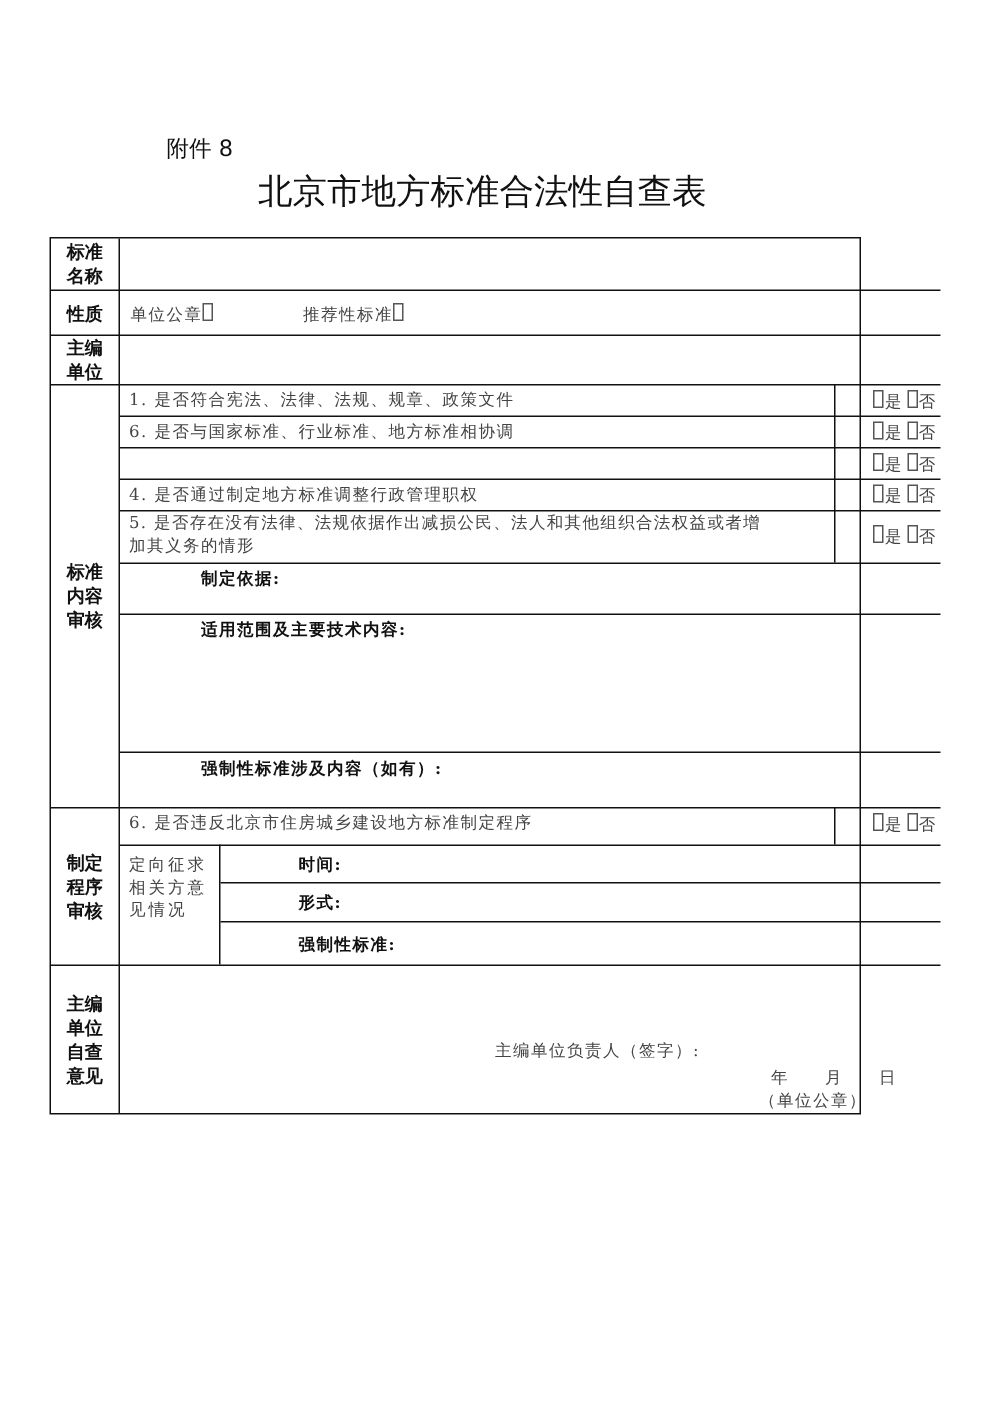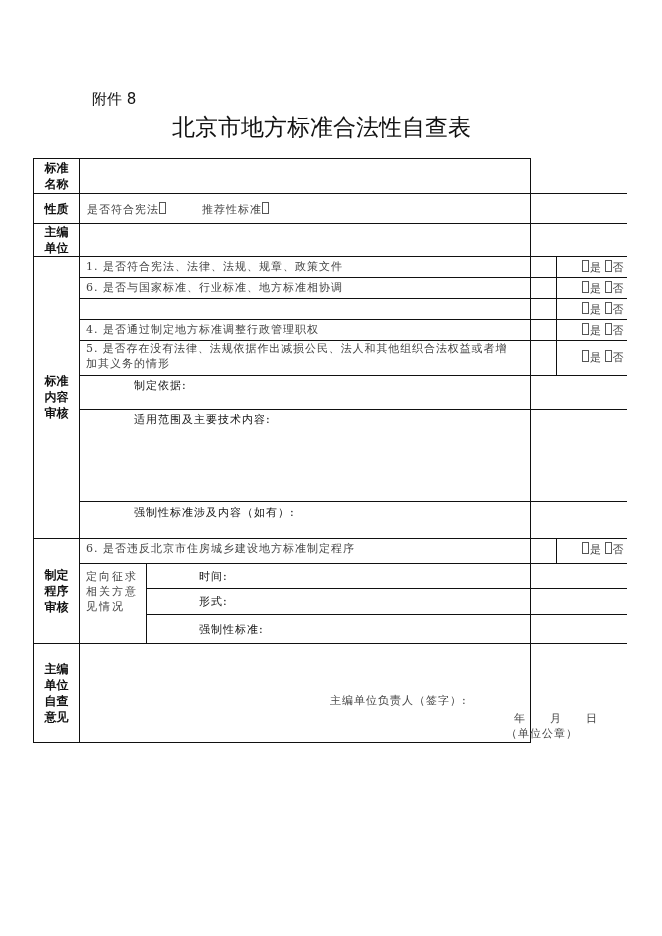--- a/index.html
+++ b/index.html
@@ -5,7 +5,7 @@
   html, body { margin:0; padding:0; background:#fff; }
   body { width:662px; height:936px; position:relative; overflow:hidden;
          font-family:"DejaVu Serif","Liberation Serif",serif; color:#222; }
-  .attach { position:absolute; left:92px; top:90px; font-family:"DejaVu Sans","Liberation Sans",sans-serif; font-size:15px; color:#111; }
+  .attach { position:absolute; left:111px; top:90px; font-family:"DejaVu Sans","Liberation Sans",sans-serif; font-size:15px; color:#111; }
   .title { position:absolute; left:172px; top:112px; font-family:Liberation Sans, sans-serif; font-size:23px; color:#111; letter-spacing:0px; }
   .form { position:absolute; left:33px; top:158px; width:498px; height:585px; border:1px solid #111; box-sizing:border-box; }
   .ln { position:absolute; background:#111; }

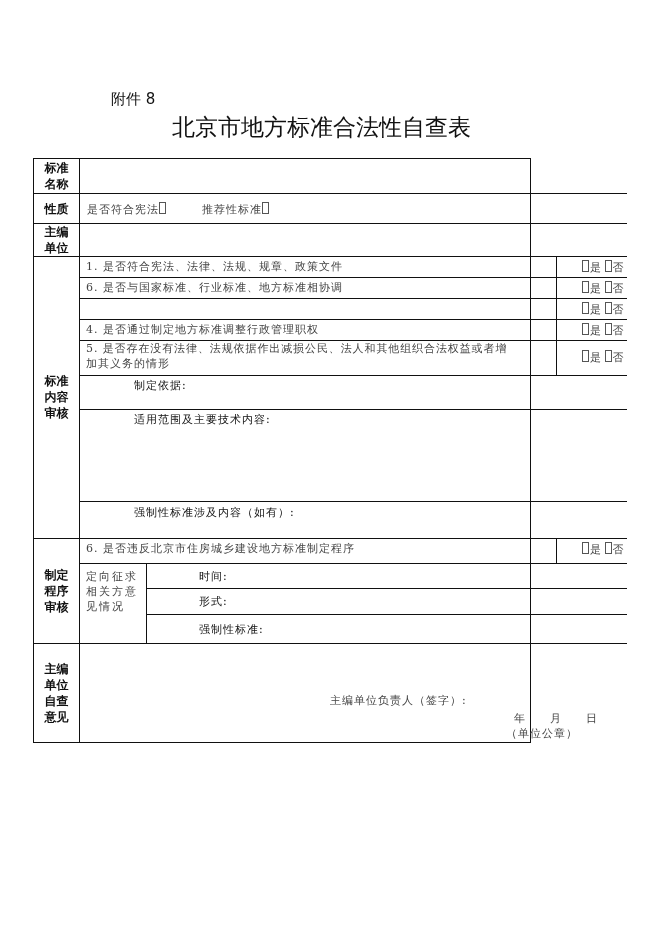--- a/index.html
+++ b/index.html
@@ -7,7 +7,7 @@
          font-family:"DejaVu Serif","Liberation Serif",serif; color:#222; }
   .attach { position:absolute; left:111px; top:90px; font-family:"DejaVu Sans","Liberation Sans",sans-serif; font-size:15px; color:#111; }
   .title { position:absolute; left:172px; top:112px; font-family:Liberation Sans, sans-serif; font-size:23px; color:#111; letter-spacing:0px; }
-  .form { position:absolute; left:33px; top:158px; width:498px; height:585px; border:1px solid #111; box-sizing:border-box; }
+  .form { position:absolute; left:33px; top:158px; width:541px; height:585px; border:1px solid #111; box-sizing:border-box; }
   .ln { position:absolute; background:#111; }
   .h { height:1px; }
   .v { width:1px; }

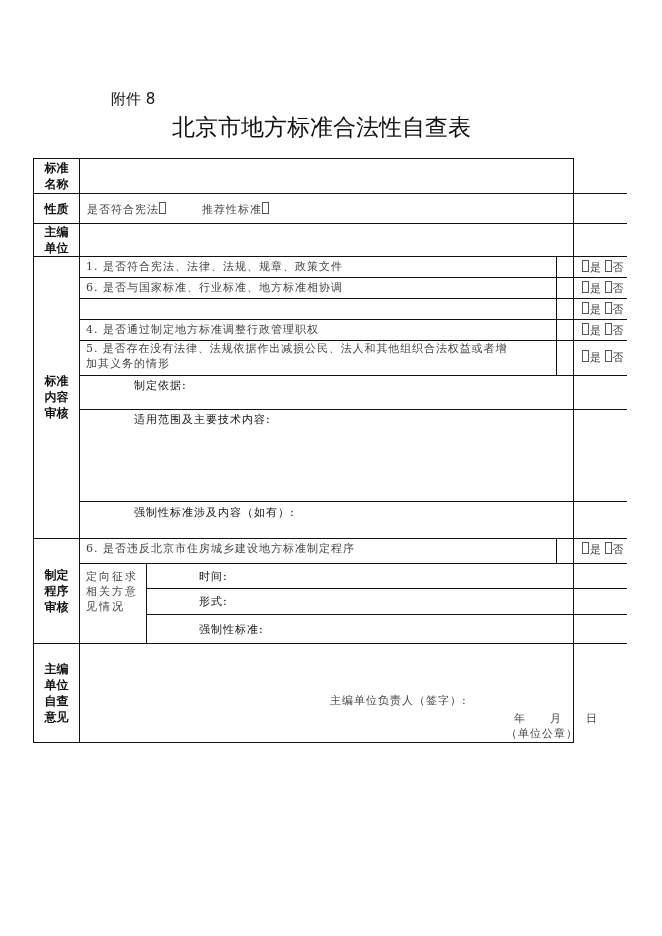--- a/index.html
+++ b/index.html
@@ -52,7 +52,7 @@
 
   <div class="lbl" style="left:0;top:42px">性质</div>
   <div class="txt" style="left:53px;top:43px">
-    <span>是否符合宪法</span><span class="box"></span>
+    <span>单位公章</span><span class="box"></span>
   </div>
   <div class="txt" style="left:168px;top:43px">
     <span>推荐性标准</span><span class="box"></span>

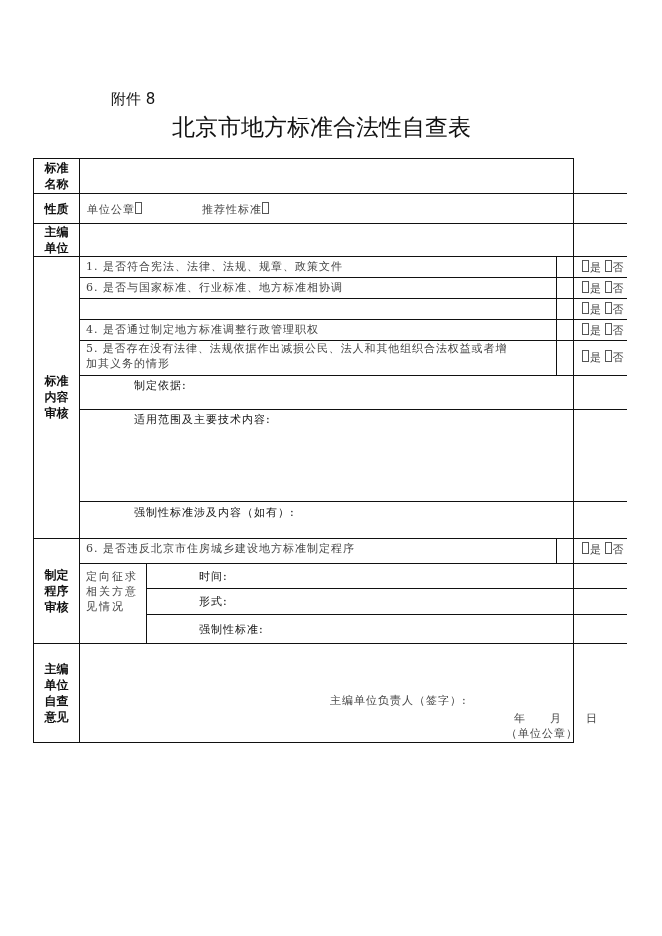--- a/index.html
+++ b/index.html
@@ -13,7 +13,7 @@
   .v { width:1px; }
   .lbl { position:absolute; font-size:12px; font-weight:bold; color:#111; line-height:16px; text-align:center; width:45px; }
   .txt { position:absolute; font-size:11px; color:#444; line-height:14px; white-space:nowrap; letter-spacing:1px; }
-  .bold { position:absolute; font-size:11px; font-weight:normal; color:#111; white-space:nowrap; letter-spacing:1px;padding-left:47px; }
+  .bold { position:absolute; font-size:11px; font-weight:bold; color:#111; white-space:nowrap; letter-spacing:1px;padding-left:47px; }
   .yn { position:absolute; font-size:11px; color:#444; white-space:nowrap;margin-left:20px; }
   .box { display:inline-block; width:5px; height:10px; border:1px solid #555; vertical-align:-1px; margin-right:1px; }
 </style>

